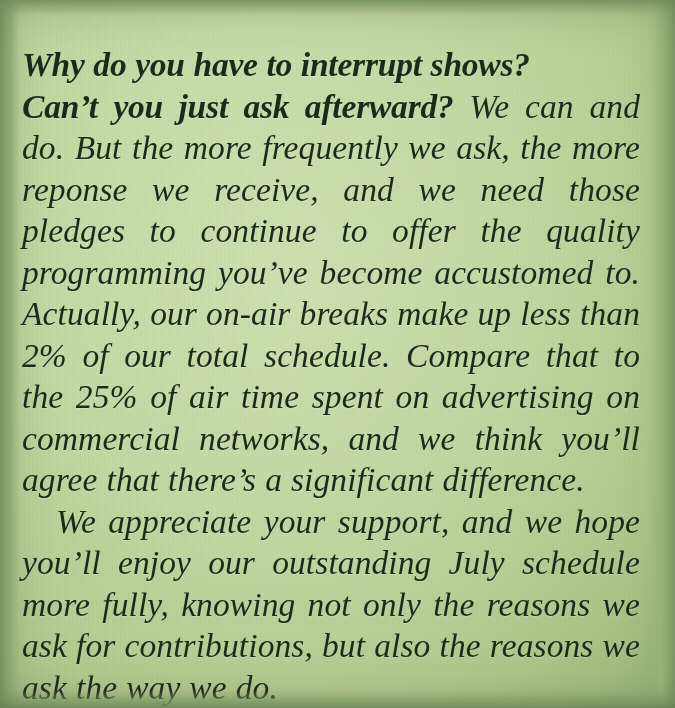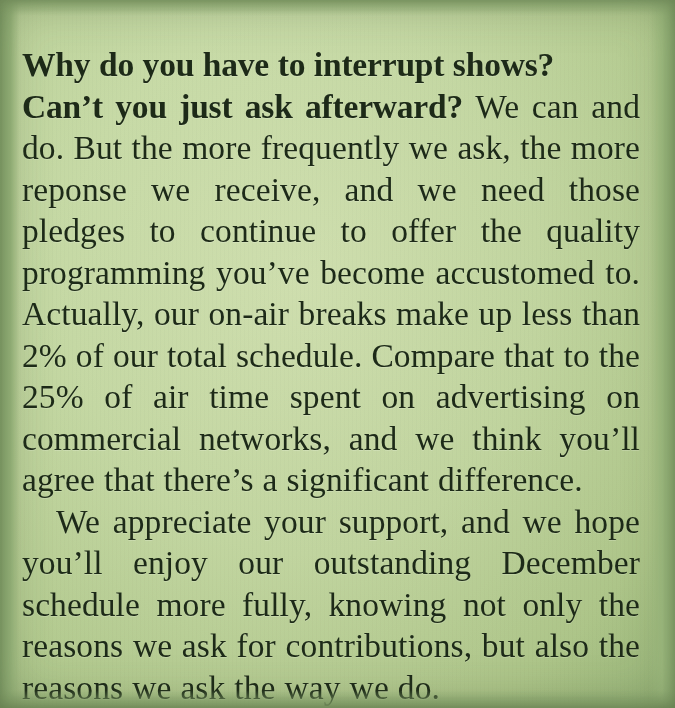--- a/index.html
+++ b/index.html
@@ -76,6 +76,7 @@
     top: 44px;
     width: 618px;
     color: #1d2a18;
+    font-style: italic;
   }
   .para {
     margin: 0;

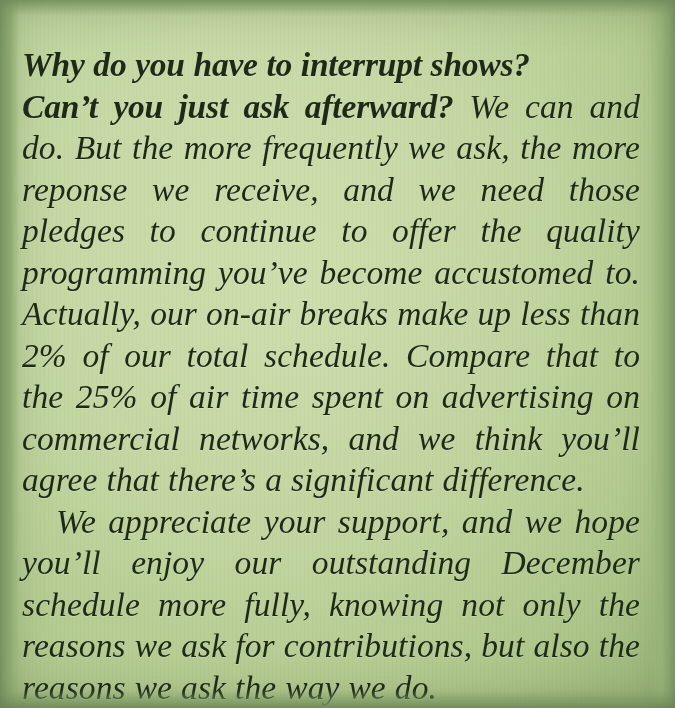--- a/index.html
+++ b/index.html
@@ -108,7 +108,7 @@
 
   <div id="article">
     <p class="para"><span class="lead"><span class="lead-line">Why do you have to interrupt shows?</span><span>Can’t you just ask afterward?</span></span><span> We can and do. But the more frequently we ask, the more reponse we receive, and we need those pledges to continue to offer the quality programming you’ve become accustomed to. Actually, our on-air breaks make up less than 2% of our total schedule. Compare that to the 25% of air time spent on advertising on commercial networks, and we think you’ll agree that there’s a significant difference.</span></p>
-    <p class="para">We appreciate your support, and we hope you’ll enjoy our outstanding December schedule more fully, knowing not only the reasons we ask for contributions, but also the reasons we ask the way we do.</p>
+    <p class="para">We appreciate your support, and we hope you’ll enjoy our outstanding July schedule more fully, knowing not only the reasons we ask for contributions, but also the reasons we ask the way we do.</p>
   </div>
 
   <div id="left-edge"></div>

